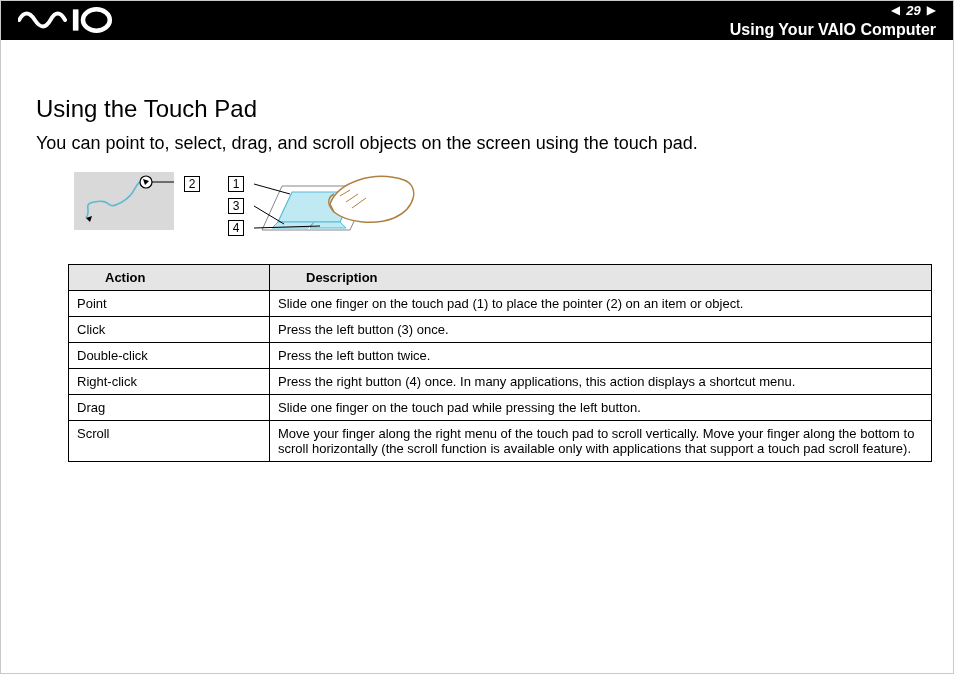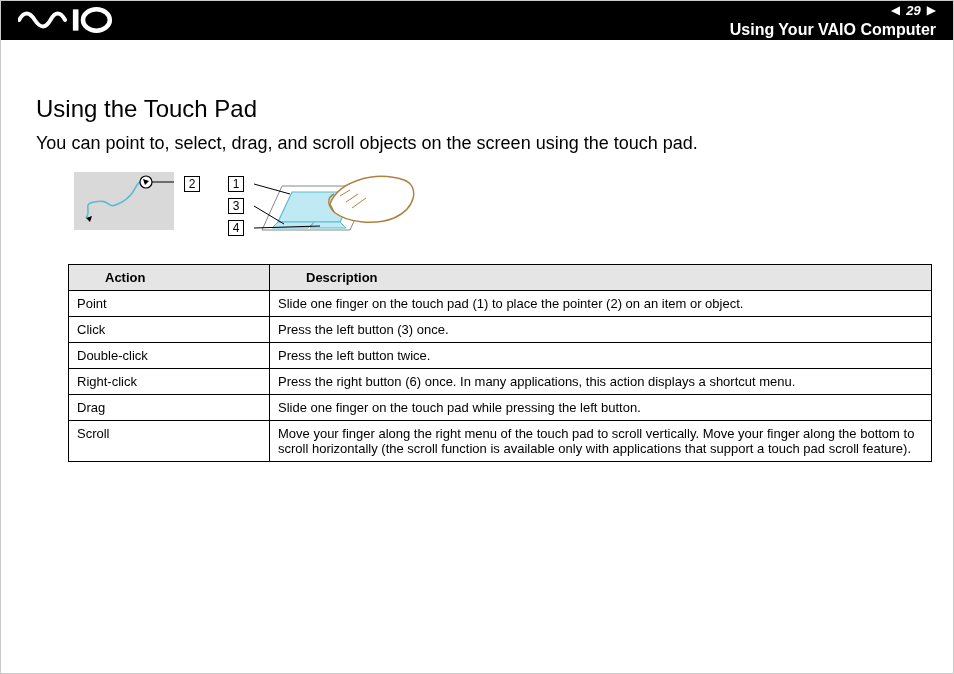--- a/index.html
+++ b/index.html
@@ -211,7 +211,7 @@
       </tr>
       <tr>
         <td>Right-click</td>
-        <td>Press the right button (6) once. In many applications, this action displays a shortcut menu.</td>
+        <td>Press the right button (4) once. In many applications, this action displays a shortcut menu.</td>
       </tr>
       <tr>
         <td>Drag</td>

